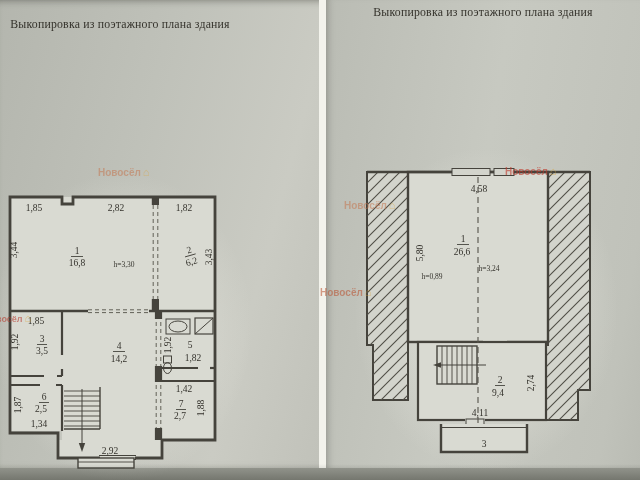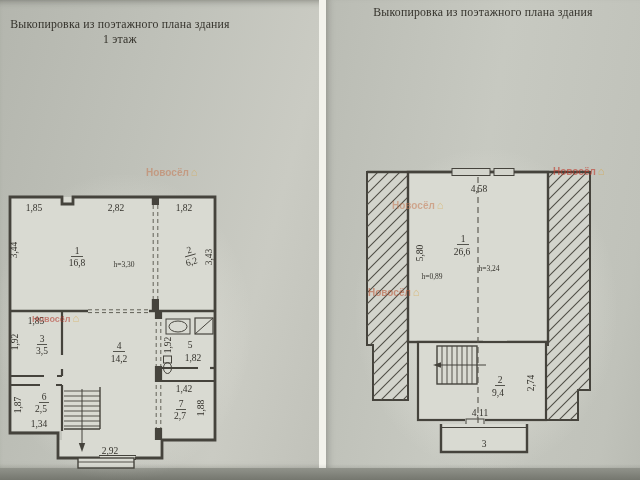--- a/index.html
+++ b/index.html
@@ -36,7 +36,6 @@
     <div class="paper-light" style="left:-5px;top:175px;width:255px;height:305px;"></div>
     <div class="title" style="left:0;top:17px;width:240px;">
       <div>Выкопировка из поэтажного плана здания</div>
-      <div>1 этаж</div>
     </div>
 
     <svg width="319" height="480" viewBox="0 0 319 480">

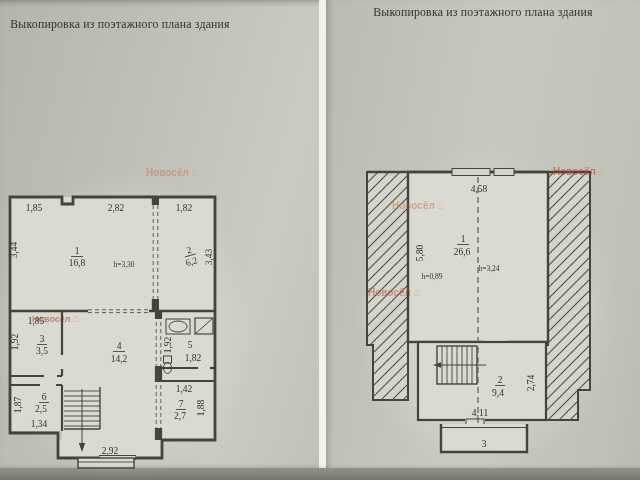--- a/index.html
+++ b/index.html
@@ -24,7 +24,7 @@
   .dim-sm{font-size:7.5px;}
   .room{font-size:9.5px;}
   .wm{position:absolute;font-family:"Liberation Sans",sans-serif;font-weight:bold;
-      font-size:10px;white-space:nowrap;pointer-events:none;margin-left:48px;}
+      font-size:10px;white-space:nowrap;pointer-events:none;}
   .wm .house{font-size:11px;margin-left:2px;}
 </style>
 </head>

